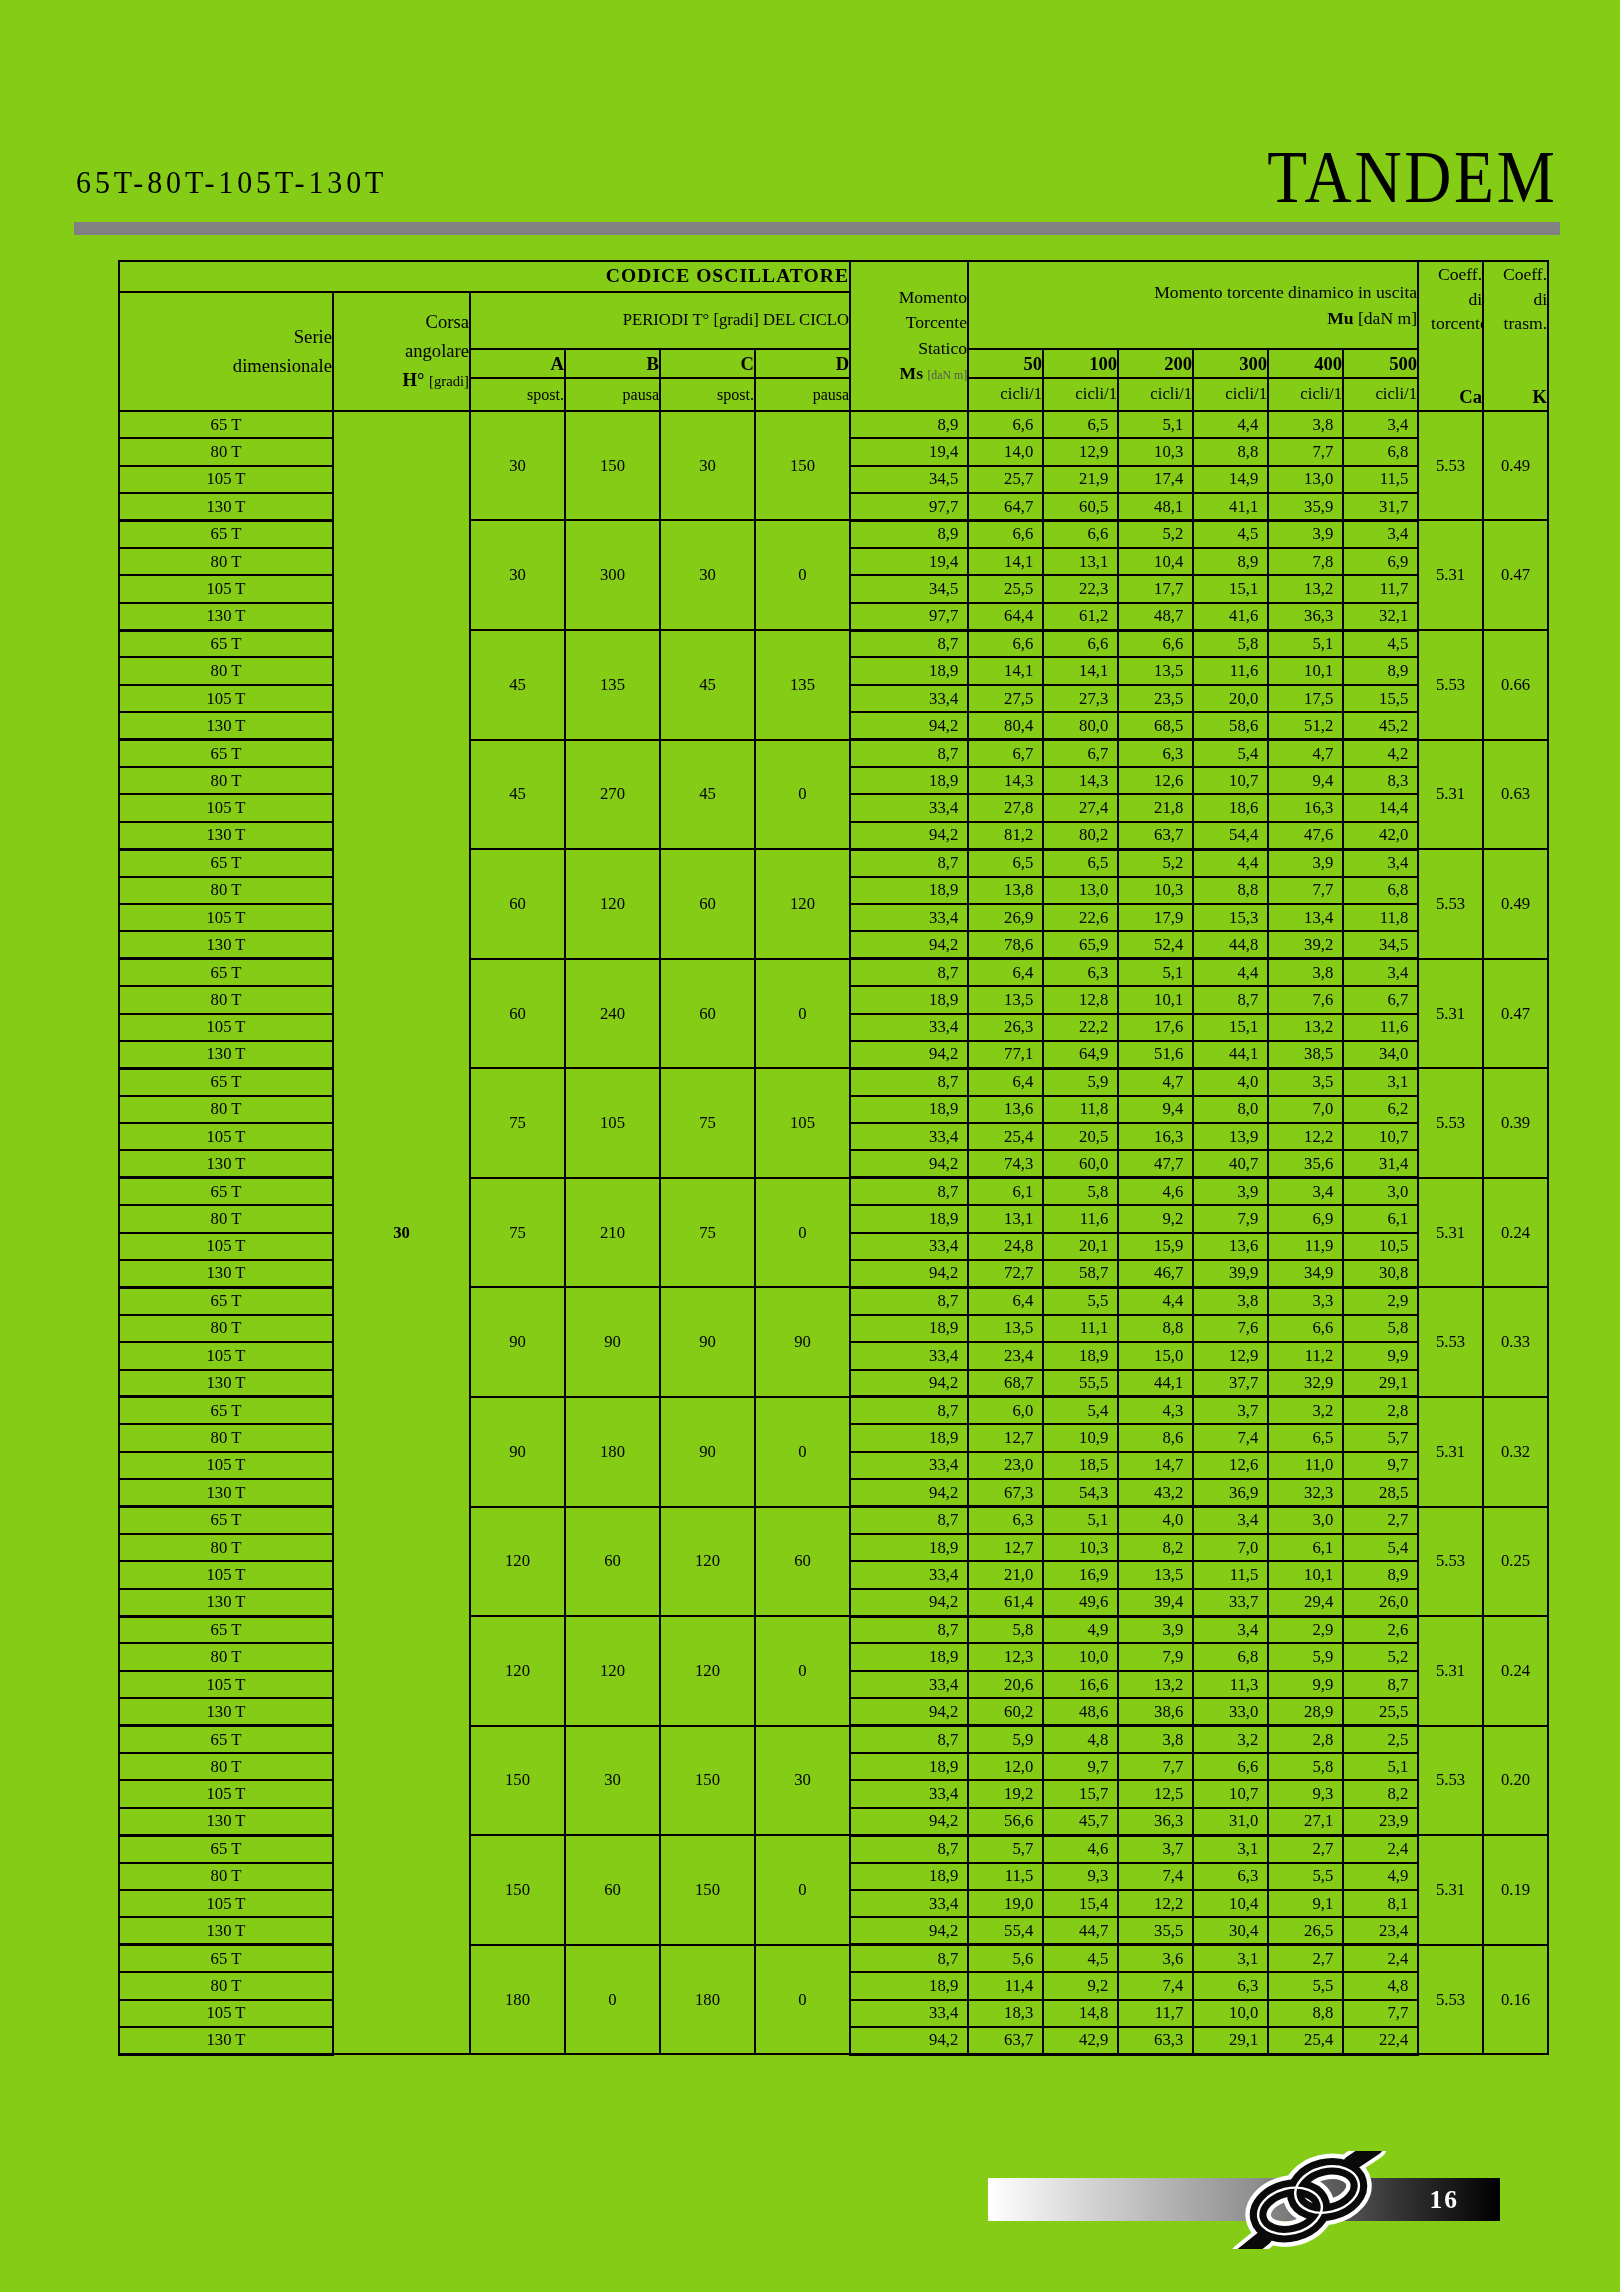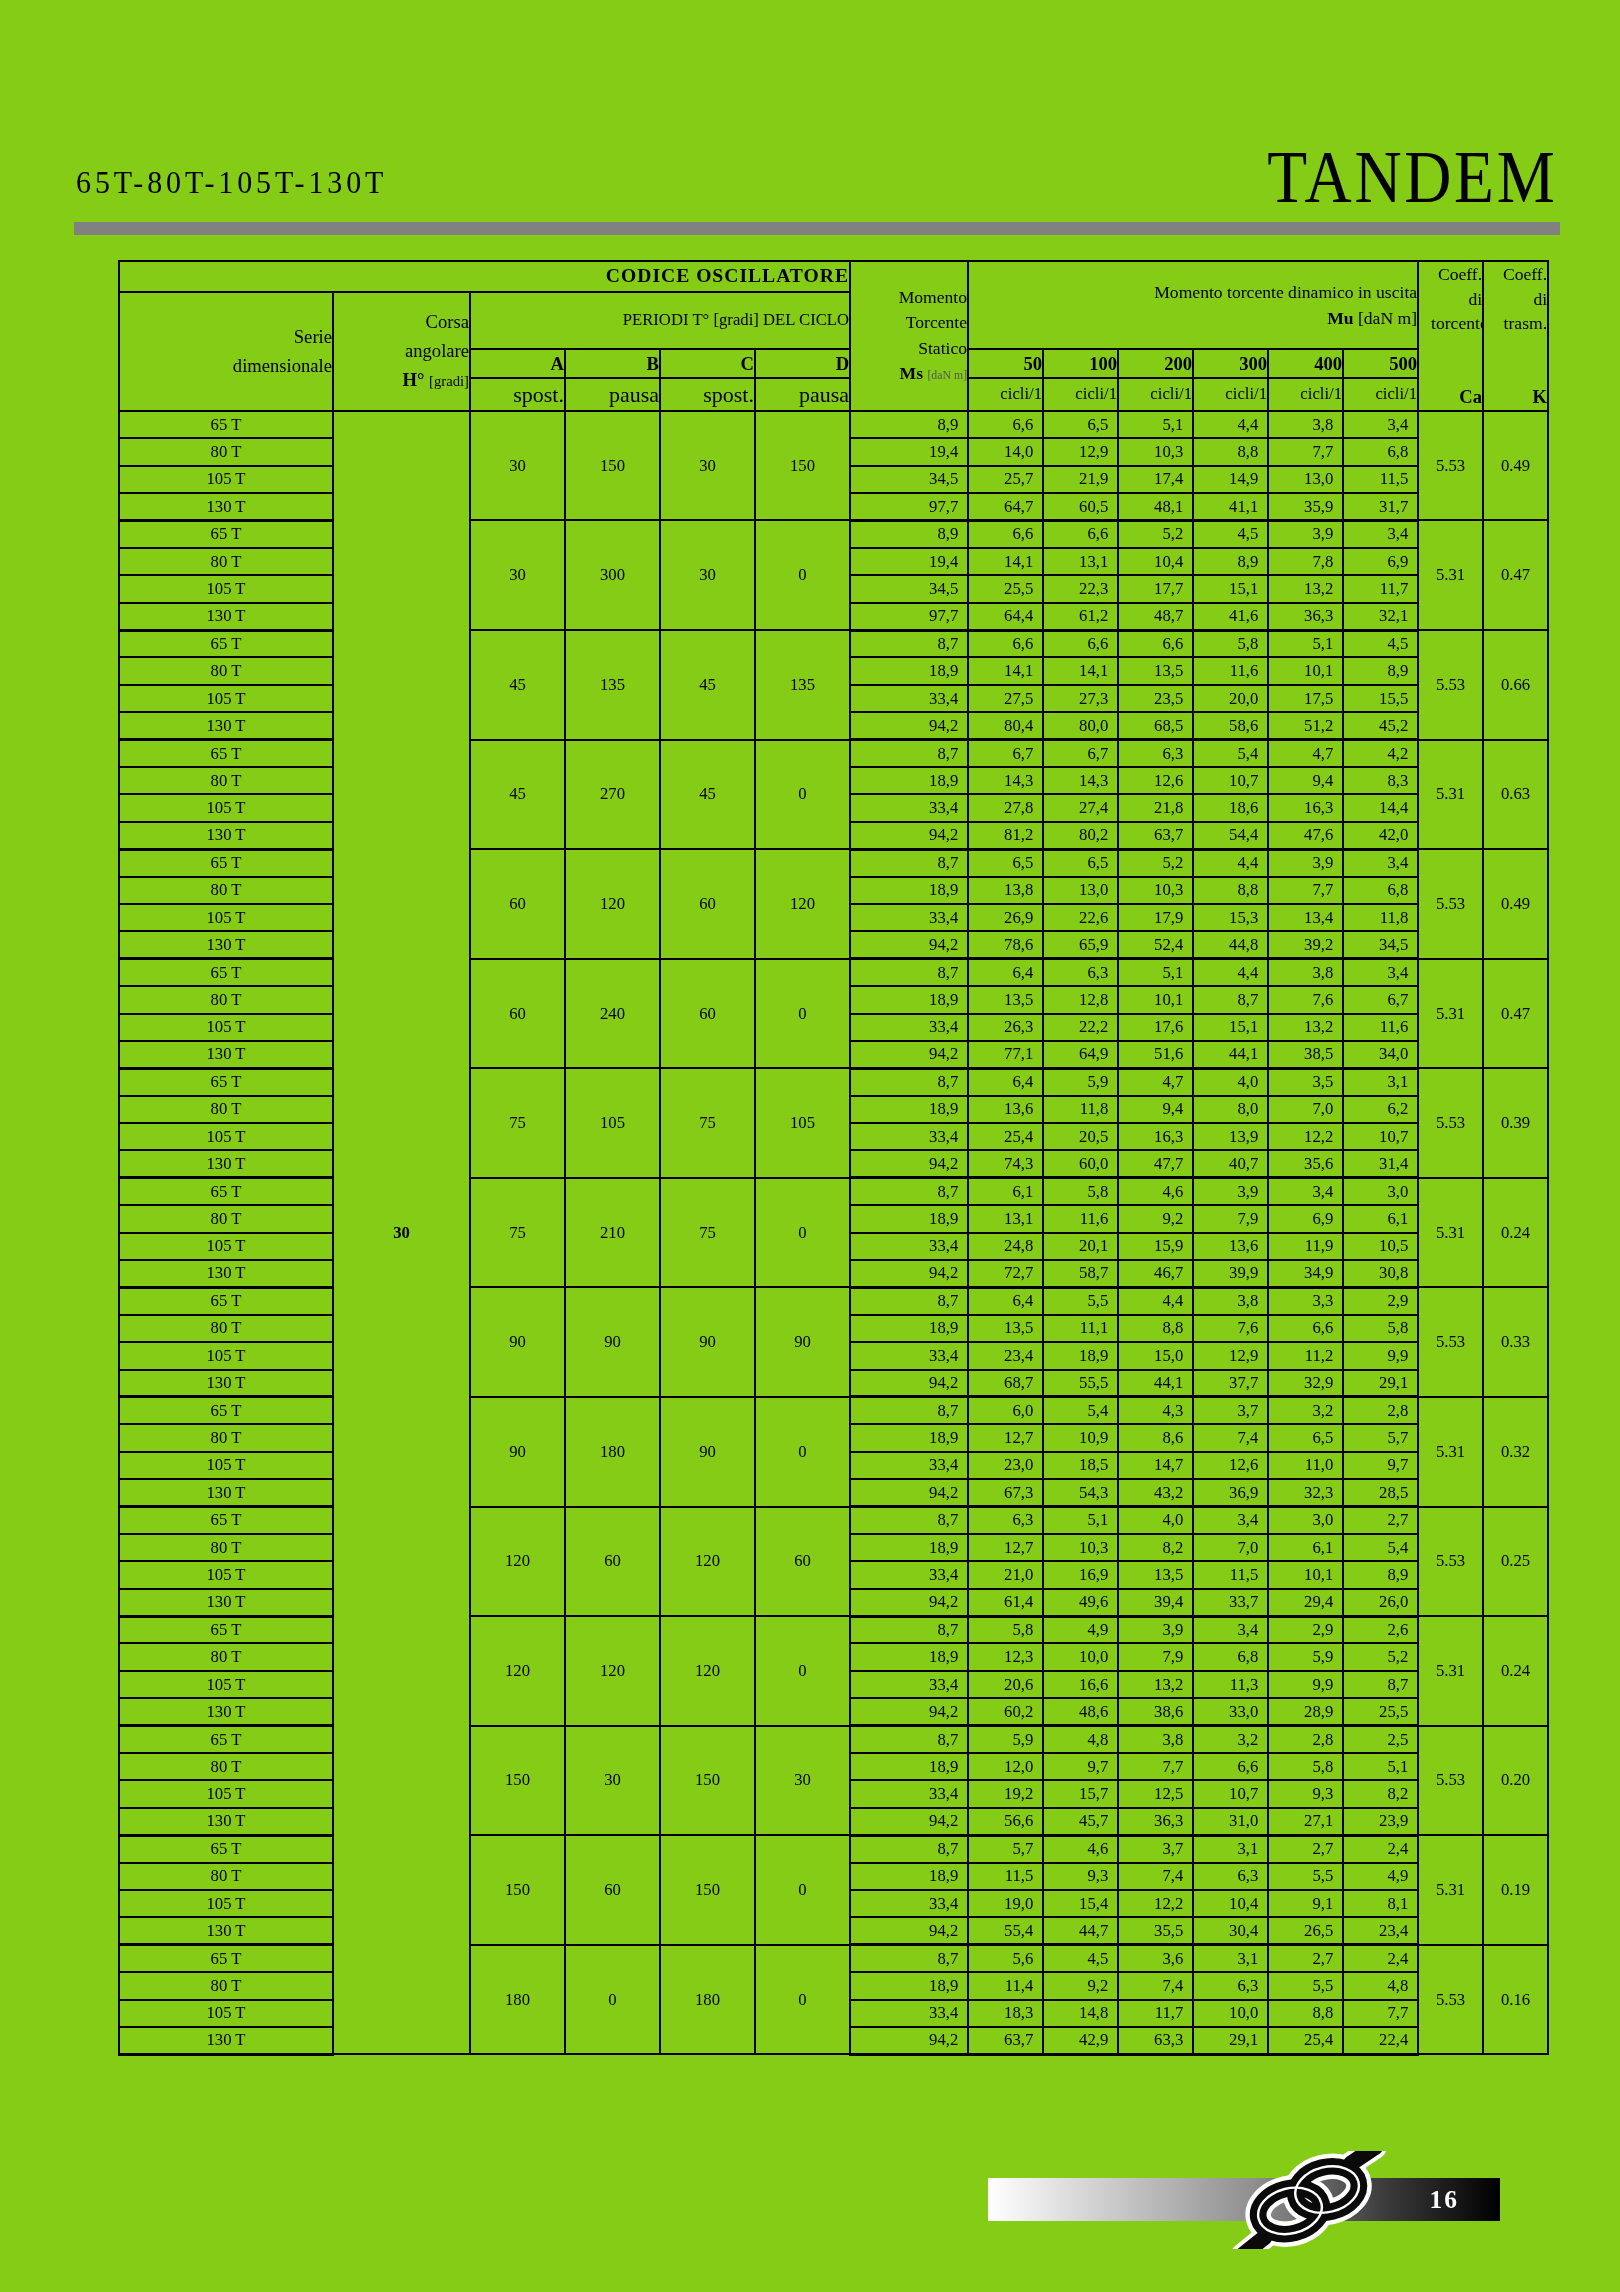--- a/index.html
+++ b/index.html
@@ -38,7 +38,7 @@
   .h-corsa   { font-size:18.6px; line-height:1.55; }
   .h-periodi { font-size:16.7px; }
   .h-letter  { font-weight:bold; font-size:18.6px; }
-  .h-sub     { font-size:22px; }
+  .h-sub     { font-size:16px; }
   .h-cicli-num { font-weight:bold; font-size:18.6px; }
   .h-cicli-sub { font-size:16.7px; }
   .h-coeff   { font-size:17.6px; line-height:1.4;padding-left:12px; }

